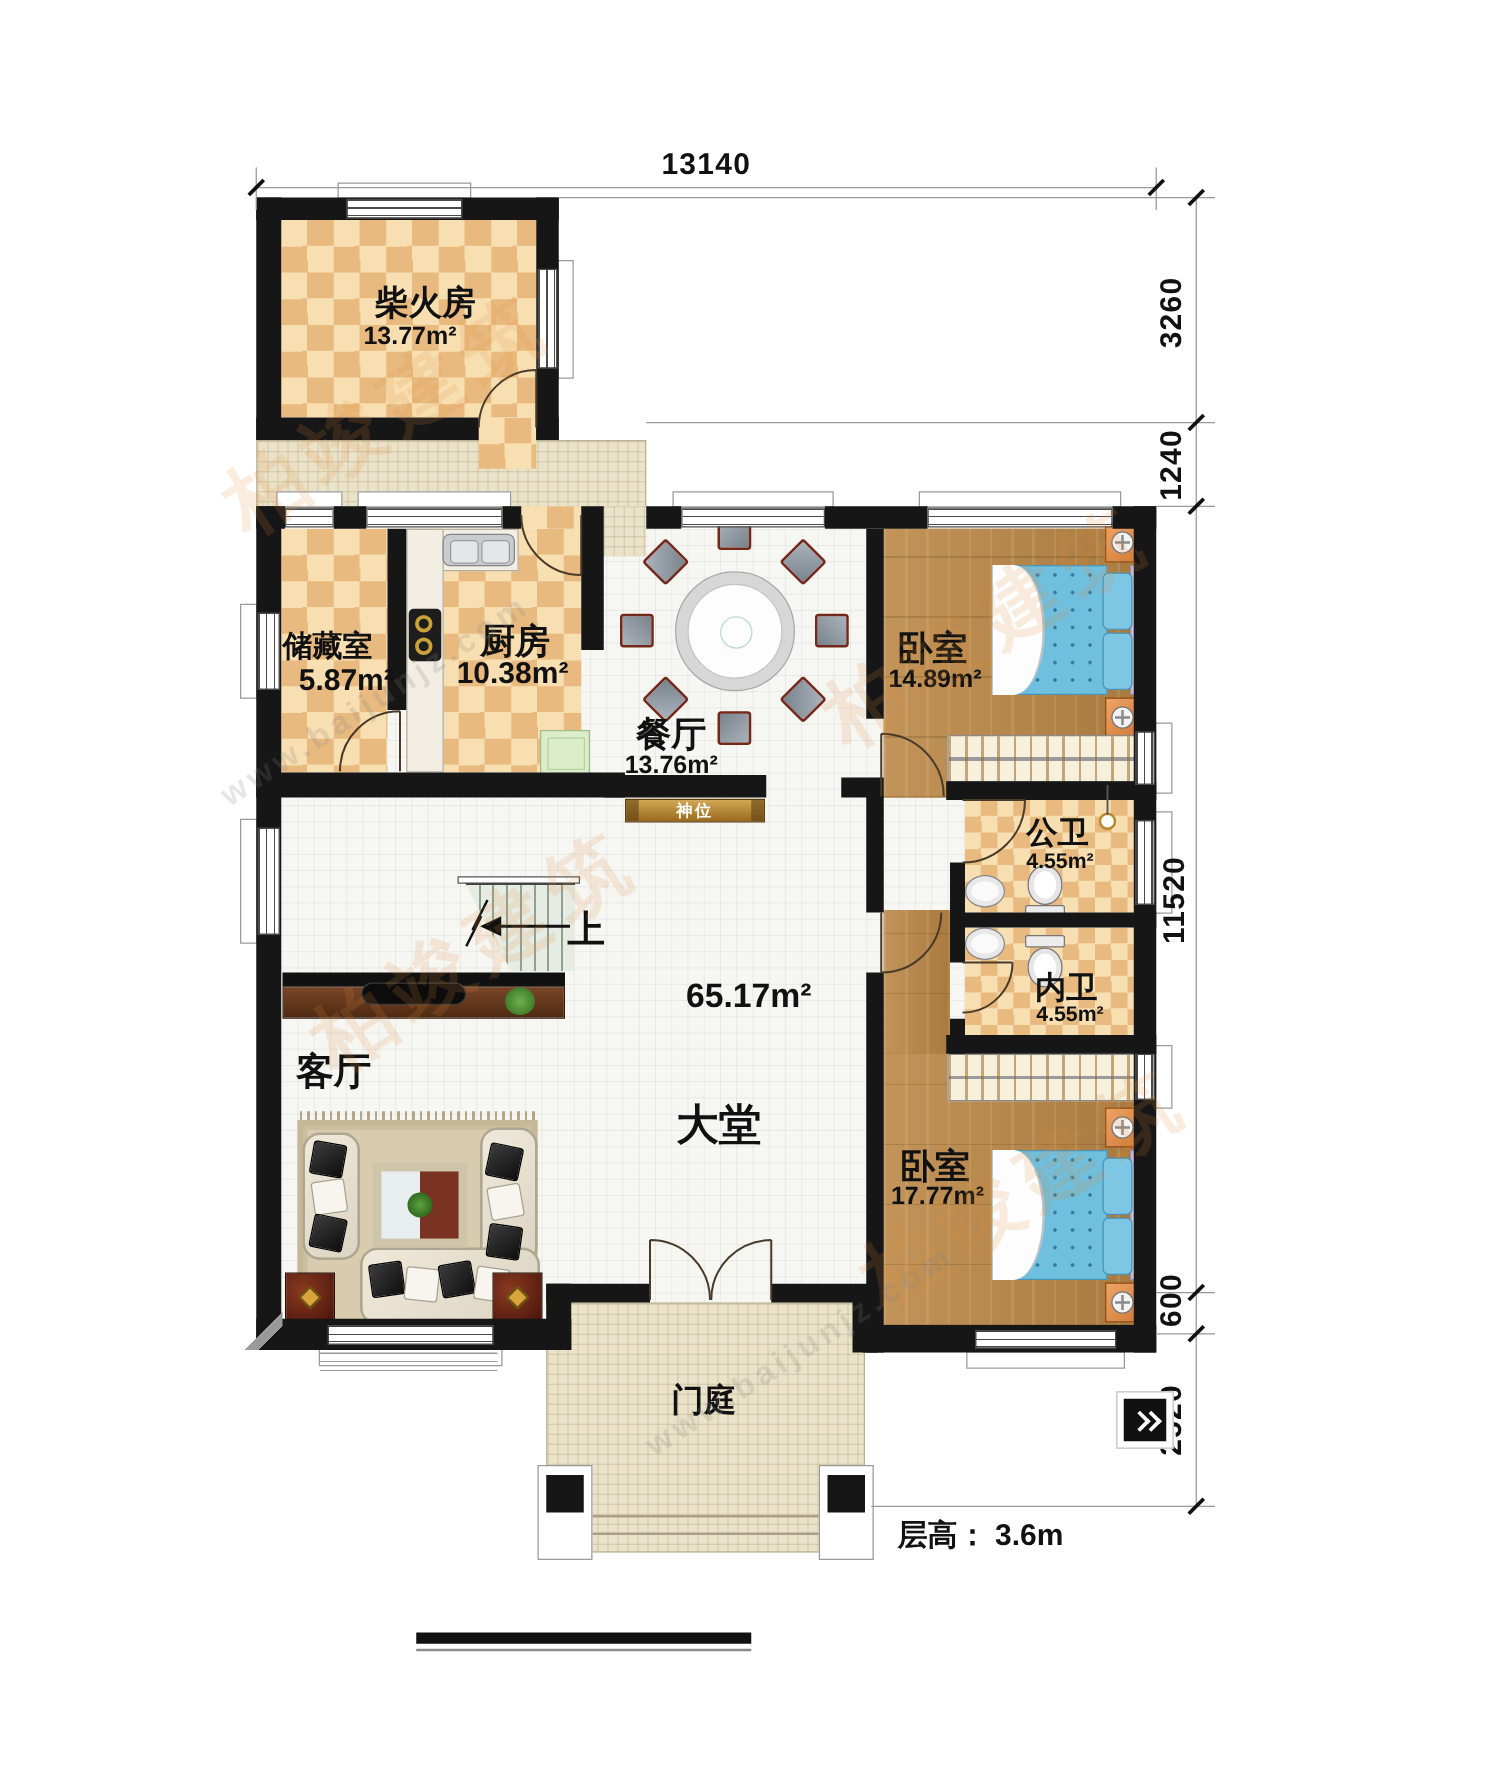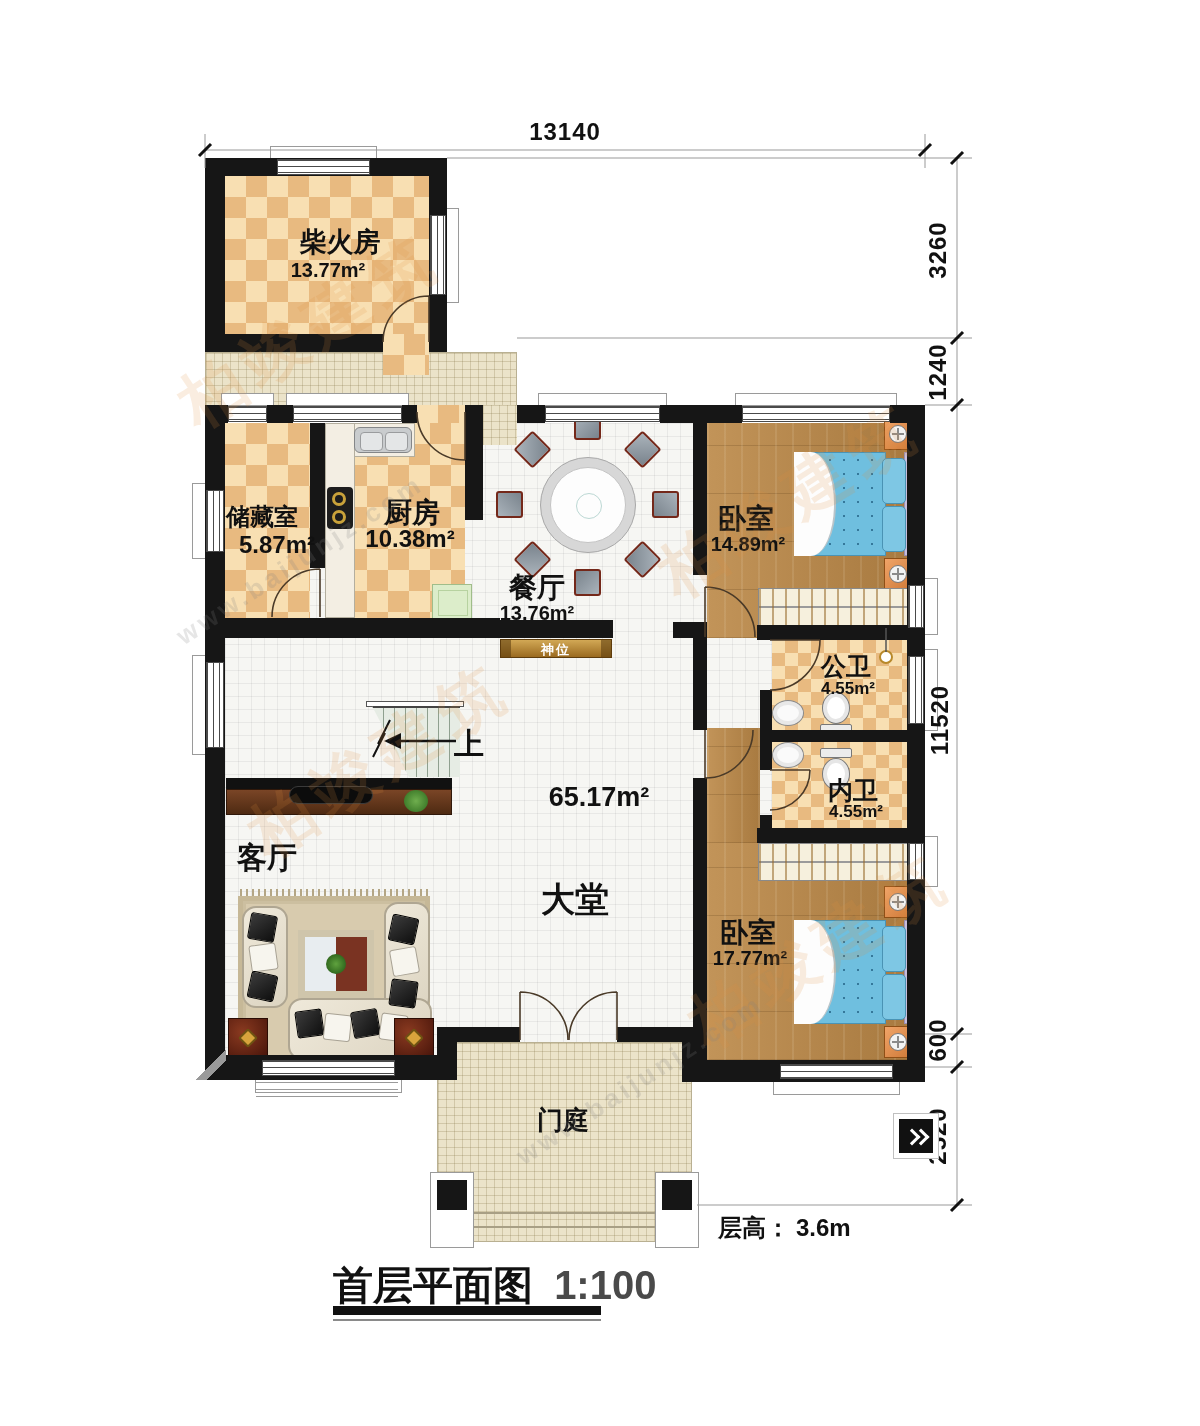--- a/index.html
+++ b/index.html
@@ -316,10 +316,6 @@
   <div class="dimv" style="left:938px;top:1040px;">600</div>
   <div class="dimv" style="left:938px;top:1136px;">2520</div>
 
-  <div class="abs" style="left:333px;top:1258px;font-weight:bold;color:#111;font-size:40px;white-space:nowrap;">
-    <span>首层平面图</span>
-    <span style="color:#4a4a4a;margin-left:10px;">1:100</span>
-  </div>
   <div class="abs" style="left:333px;top:1306px;width:268px;height:9px;background:#111;"></div>
   <div class="abs" style="left:333px;top:1319px;width:268px;height:2px;background:#8a8a8a;"></div>
 

